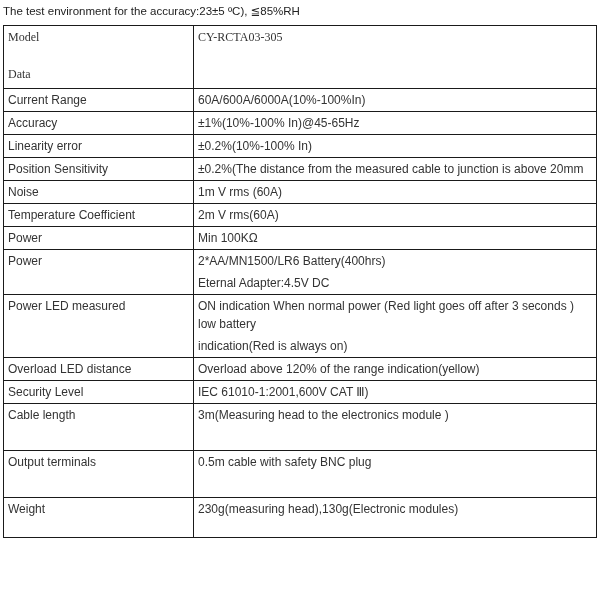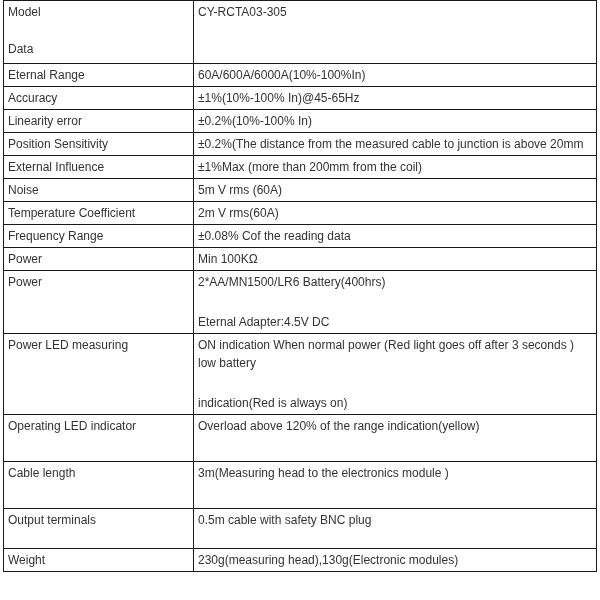--- a/index.html
+++ b/index.html
@@ -52,6 +52,7 @@
 <body>
 
 <div class="page">
+  <div class="note">The test environment for the accuracy:23±5 ºC), ≦85%RH</div>
 
   <table class="spec">
     <colgroup>

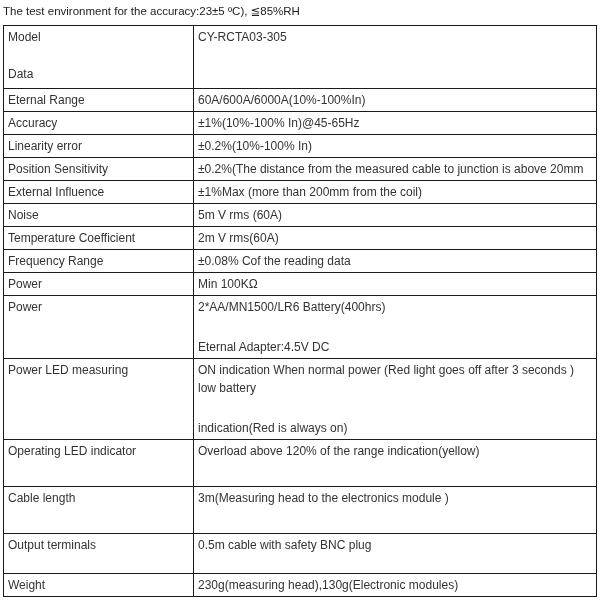--- a/index.html
+++ b/index.html
@@ -40,7 +40,7 @@
     overflow: hidden;
   }
   
-  tr:nth-child(1) td { height: 58px; }
+  tr:nth-child(1) td { height: 58px; font-family: Liberation Serif, serif; }
   tr:nth-child(13) td { height: 42px; }
   tr:nth-child(14) td { height: 42px; }
   tr:nth-child(15) td { height: 35px; }

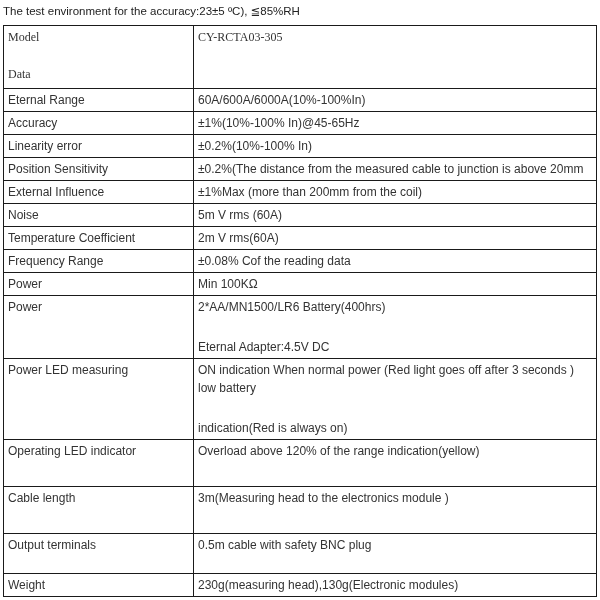--- a/index.html
+++ b/index.html
@@ -71,7 +71,7 @@
         </tr>
         <tr>
           <td>
-            <div>Eternal Range</div>
+            <div>Current Range</div>
           </td>
           <td>
             <div>60A/600A/6000A(10%-100%In)</div>

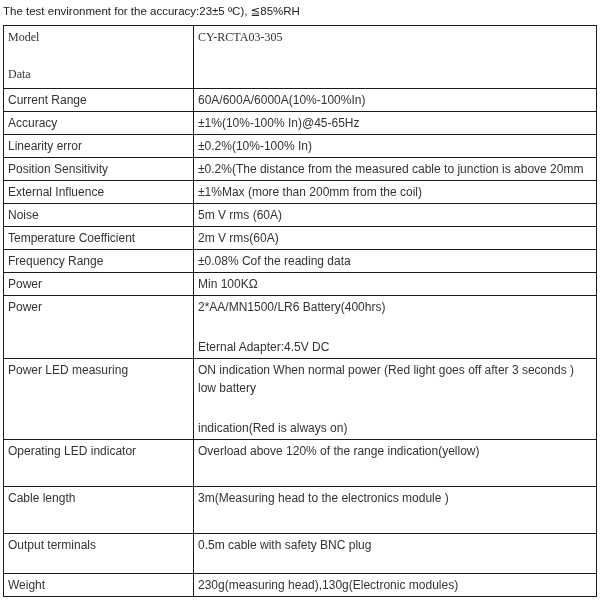--- a/index.html
+++ b/index.html
@@ -103,14 +103,6 @@
         </tr>
         <tr>
           <td>
-            <div>External Influence</div>
-          </td>
-          <td>
-            <div>±1%Max (more than 200mm from the coil)</div>
-          </td>
-        </tr>
-        <tr>
-          <td>
             <div>Noise</div>
           </td>
           <td>

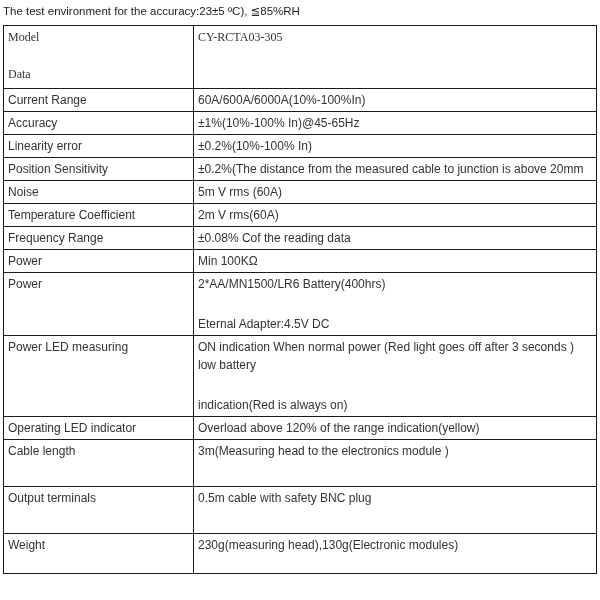--- a/index.html
+++ b/index.html
@@ -106,7 +106,7 @@
             <div>Noise</div>
           </td>
           <td>
-            <div>5m V rms (60A)</div>
+            <div>1m V rms (60A)</div>
           </td>
         </tr>
         <tr>

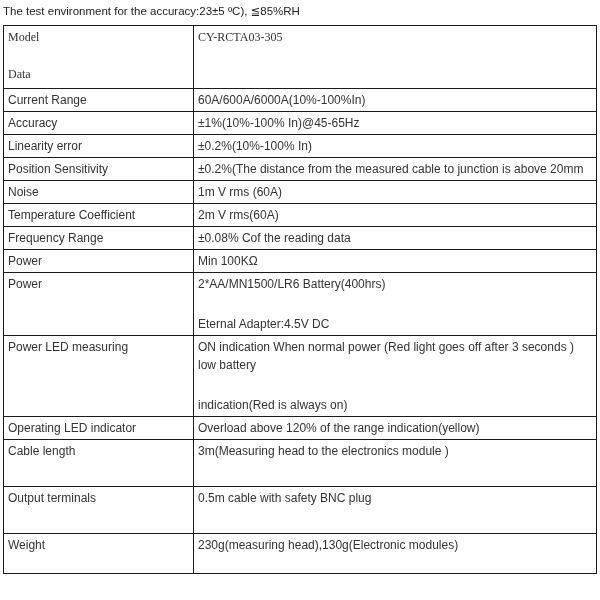--- a/index.html
+++ b/index.html
@@ -119,14 +119,6 @@
         </tr>
         <tr>
           <td>
-            <div>Frequency Range</div>
-          </td>
-          <td>
-            <div>±0.08% Cof the reading data</div>
-          </td>
-        </tr>
-        <tr>
-          <td>
             <div>Power</div>
           </td>
           <td>

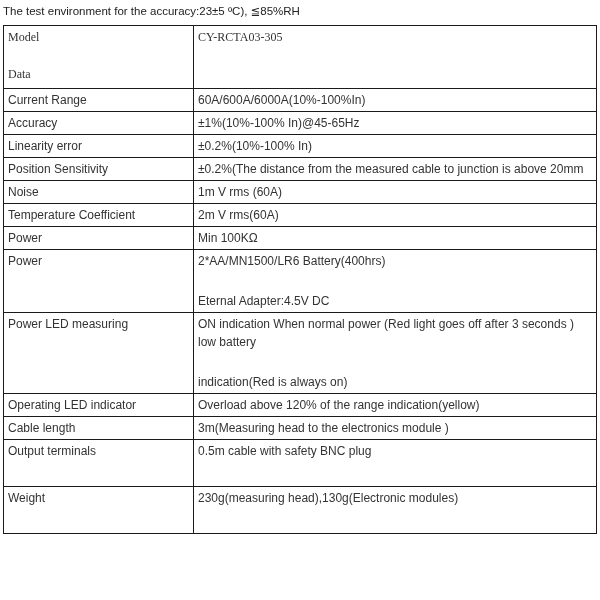--- a/index.html
+++ b/index.html
@@ -45,7 +45,7 @@
   tr:nth-child(14) td { height: 42px; }
   tr:nth-child(15) td { height: 35px; }
   
-  td .line2 { margin-top: 22px; }
+  td .line2 { margin-top: 4px; }
   tr:nth-child(1) td .line2 { margin-top: 19px; }
 </style>
 </head>

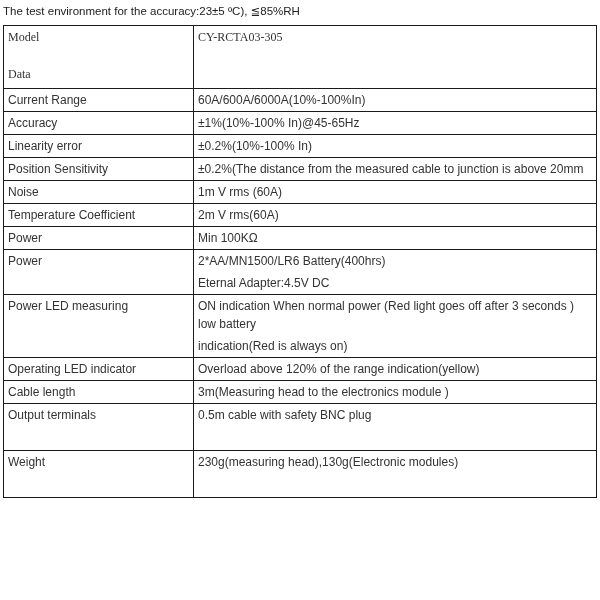--- a/index.html
+++ b/index.html
@@ -136,7 +136,7 @@
         </tr>
         <tr>
           <td>
-            <div>Power LED measuring</div>
+            <div>Power LED measured</div>
           </td>
           <td>
             <div>ON indication When normal power (Red light goes off after 3 seconds ) low battery</div>

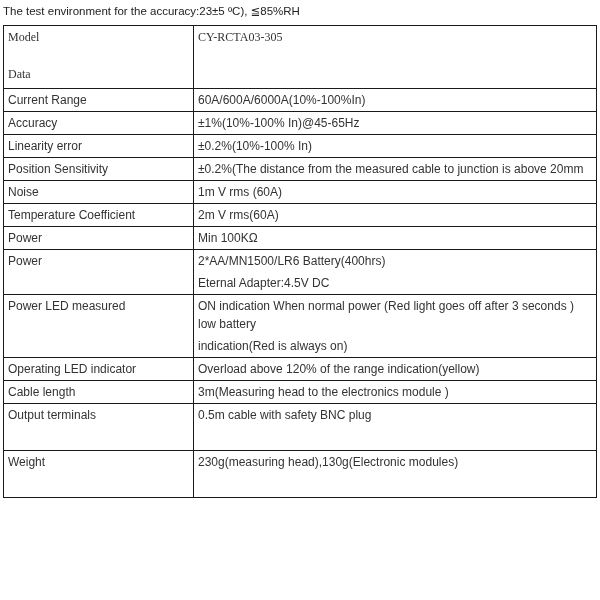--- a/index.html
+++ b/index.html
@@ -145,7 +145,7 @@
         </tr>
         <tr>
           <td>
-            <div>Operating LED indicator</div>
+            <div>Overload LED distance</div>
           </td>
           <td>
             <div>Overload above 120% of the range indication(yellow)</div>

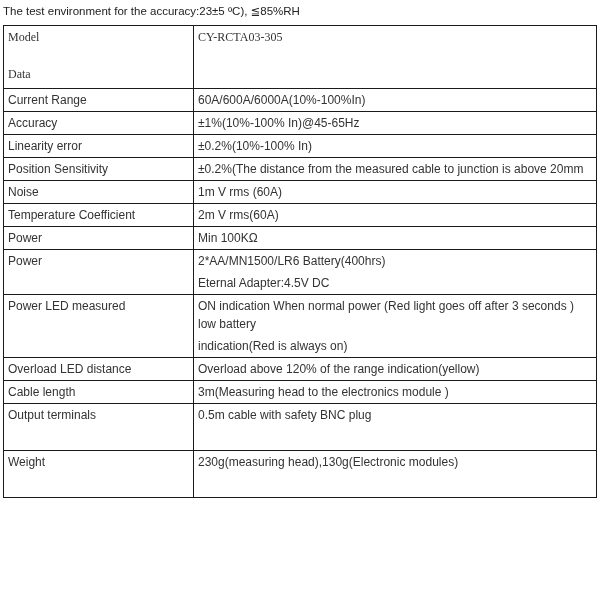--- a/index.html
+++ b/index.html
@@ -153,6 +153,14 @@
         </tr>
         <tr>
           <td>
+            <div>Security Level</div>
+          </td>
+          <td>
+            <div>IEC 61010-1:2001,600V CAT Ⅲ)</div>
+          </td>
+        </tr>
+        <tr>
+          <td>
             <div>Cable length</div>
           </td>
           <td>

